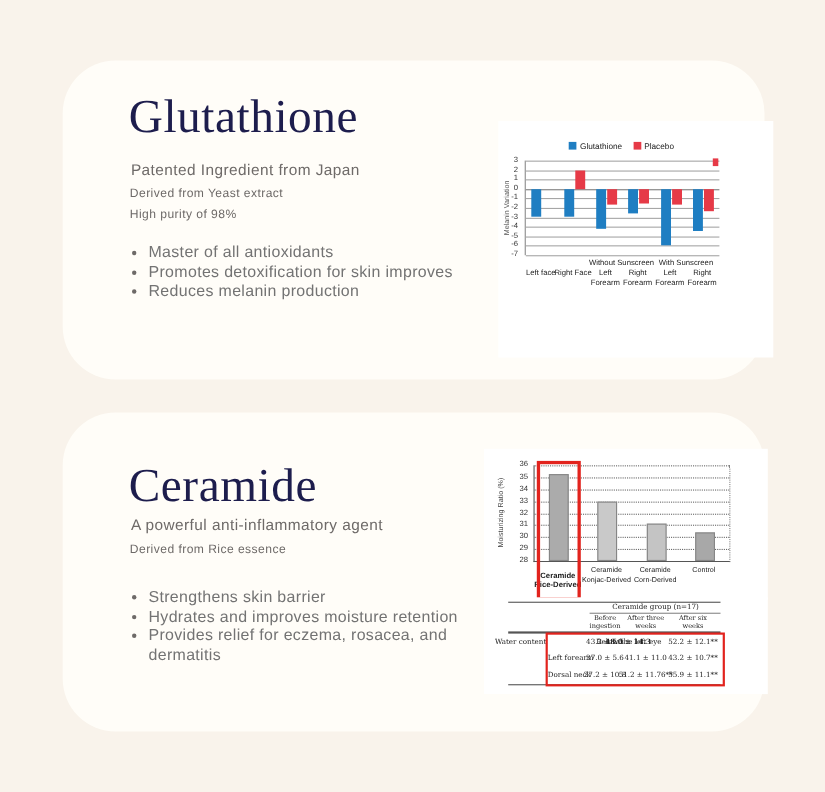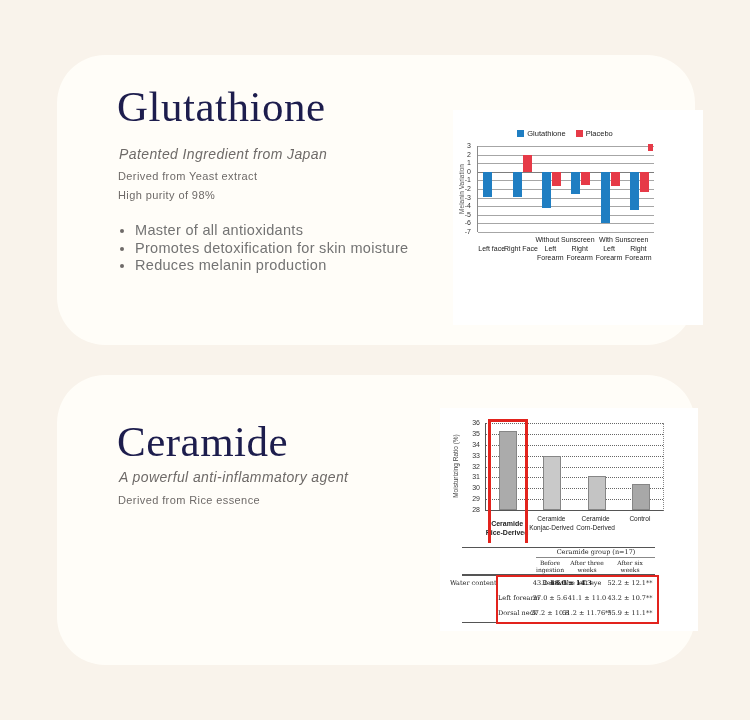--- a/index.html
+++ b/index.html
@@ -26,7 +26,7 @@
 
   .subtitle {
     position:absolute; left:62px;
-    font-style:italic; font-size:14px; color:#6e6a68; letter-spacing:0.4px;
+    font-size:14px; color:#6e6a68; letter-spacing:0.4px;
   }
   #card1 .subtitle { top:91px; }
   #card2 .subtitle { top:94px; }

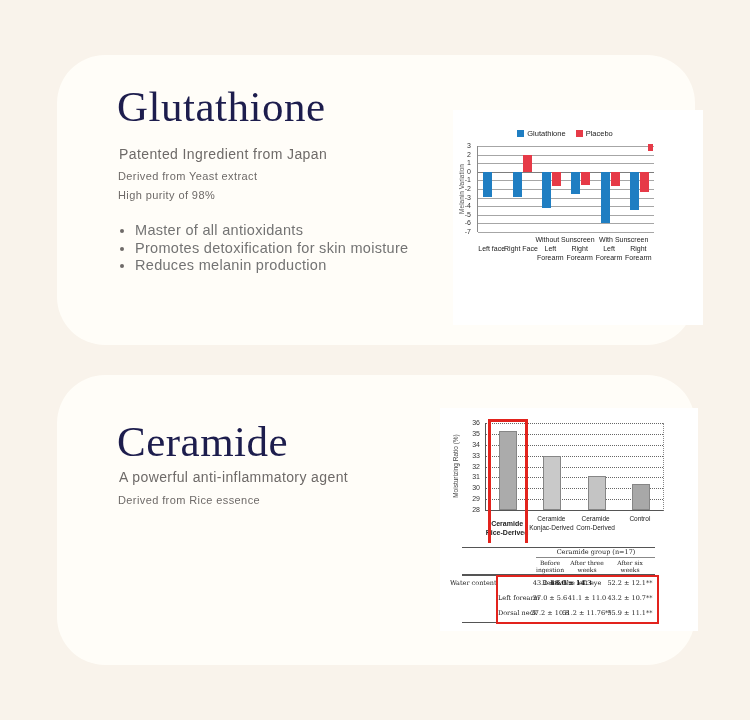--- a/index.html
+++ b/index.html
@@ -113,7 +113,7 @@
   </div>
   <ul class="bullets">
     <li>Master of all antioxidants</li>
-    <li>Promotes detoxification for skin moisture</li>
+    <li>Promotes detoxification for skin improves</li>
     <li>Reduces melanin production</li>
   </ul>
 

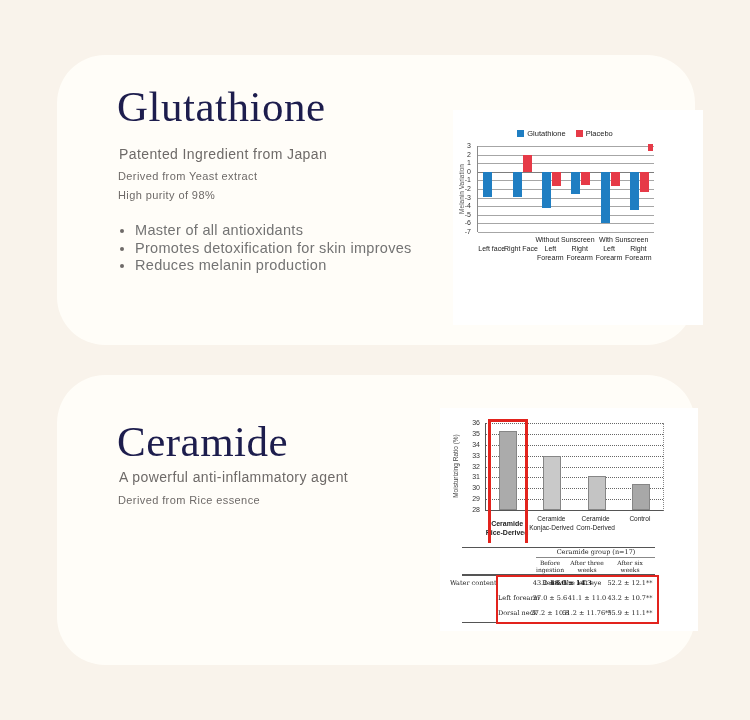--- a/index.html
+++ b/index.html
@@ -189,6 +189,11 @@
   <div class="desc">
     <div>Derived from Rice essence</div>
   </div>
+  <ul class="bullets">
+    <li>Strengthens skin barrier</li>
+    <li>Hydrates and improves moisture retention</li>
+    <li>Provides relief for eczema, rosacea, and dermatitis</li>
+  </ul>
 
   <div class="chart2">
     <div class="c2-ylabel">Moisturizing Ratio (%)</div>

